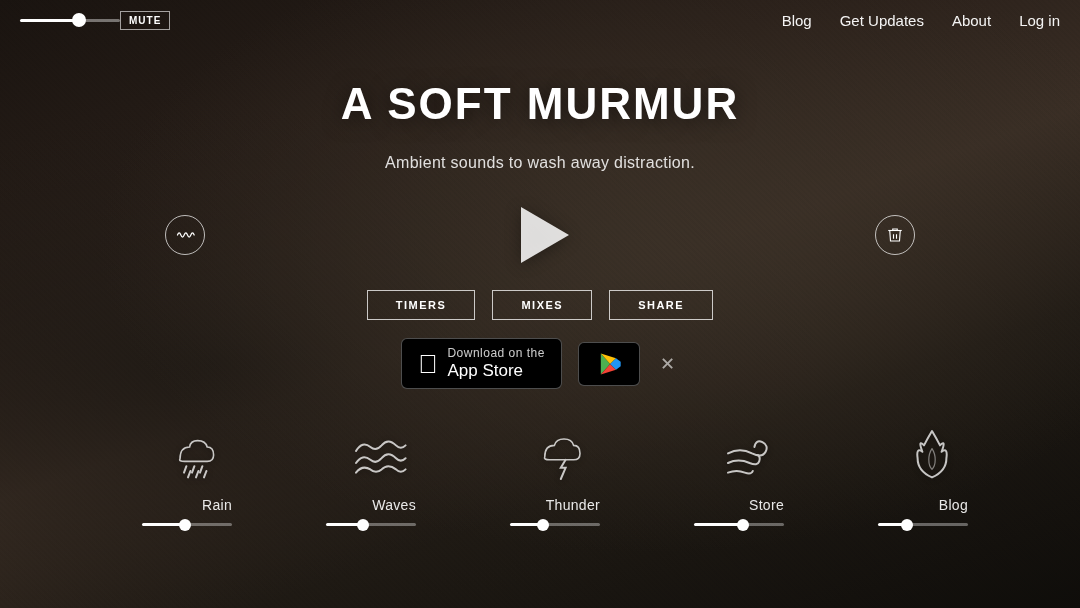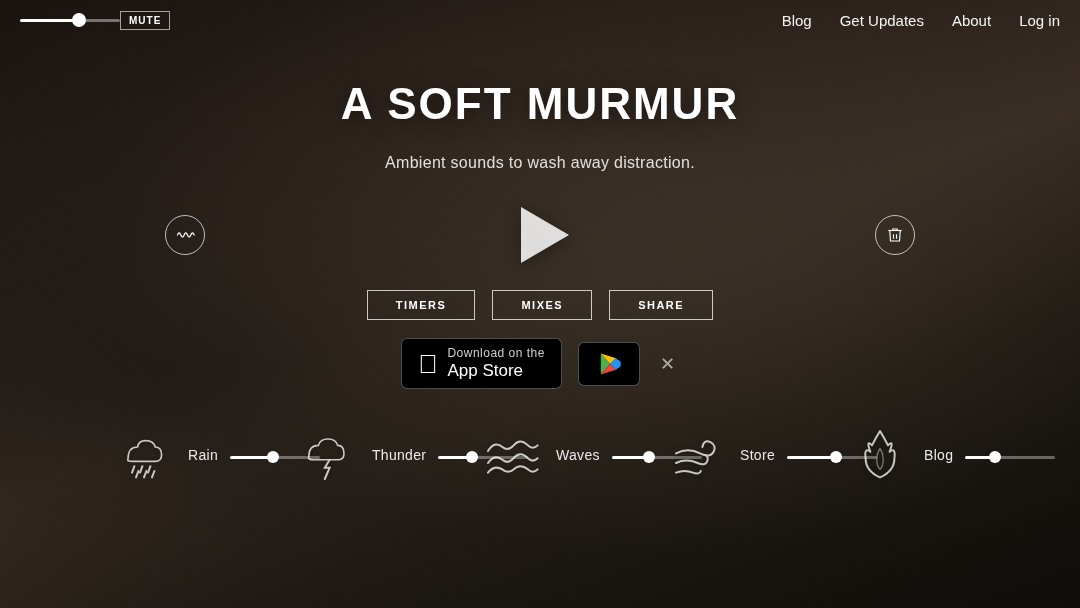--- a/index.html
+++ b/index.html
@@ -290,8 +290,9 @@
 
     .sound-item {
       display: flex;
-      align-items: center;
-      gap: 12px;
+      flex-direction: column;
+      align-items: flex-end;
+      gap: 6px;
       width: 120px;
     }
 

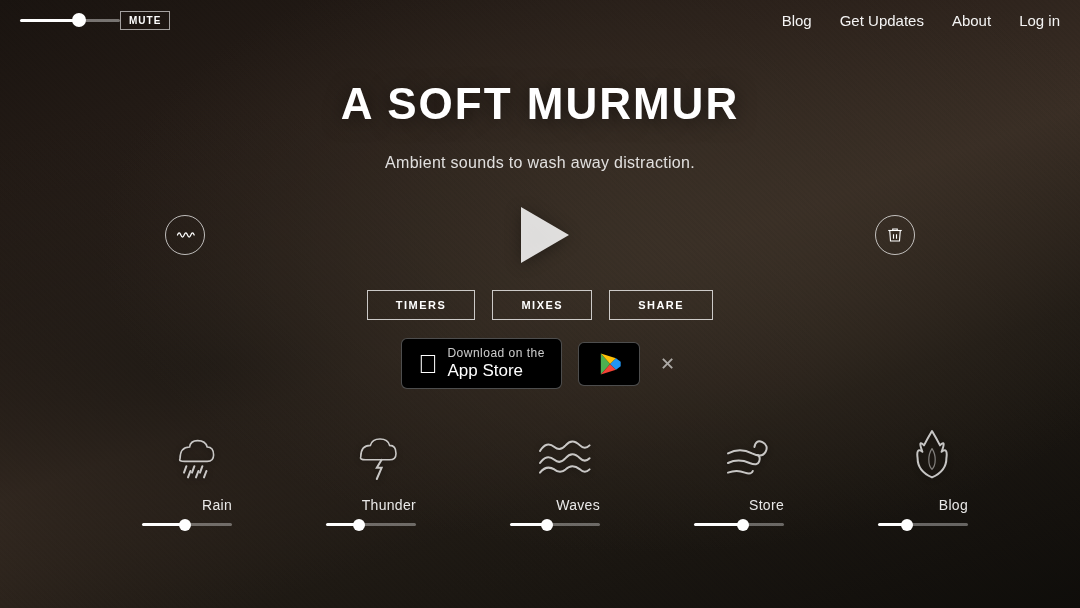--- a/index.html
+++ b/index.html
@@ -451,19 +451,6 @@
     <div class="sound-icon-wrap">
       <svg viewBox="0 0 80 80" fill="none" stroke="white" stroke-width="2.5" stroke-linecap="round">
 
-        <path d="M16,42 Q16,28 28,28 Q30,20 40,20 Q50,20 52,28 Q60,28 60,38 Q60,46 52,46 L22,46 Q14,46 16,42Z" stroke-width="2"></path>
-
-        <polyline points="42,46 36,56 42,56 36,70" stroke-width="2.5"></polyline>
-      </svg>
-    </div>
-    <span class="sound-label">Thunder</span>
-    <input type="range" class="sound-slider thunder-slider" value="35" min="0" max="100" style="">
-  </div>
-
-  <div class="sound-item">
-    <div class="sound-icon-wrap">
-      <svg viewBox="0 0 80 80" fill="none" stroke="white" stroke-width="2.5" stroke-linecap="round">
-
         <path d="M10,35 Q18,22 28,30 Q35,36 42,28 Q50,18 60,28 Q66,34 72,28"></path>
         <path d="M10,50 Q18,38 28,46 Q35,52 42,44 Q50,34 60,44 Q66,50 72,44"></path>
         <path d="M10,62 Q18,52 28,58 Q35,64 42,58 Q50,50 60,58 Q66,64 72,58"></path>
@@ -477,6 +464,19 @@
     <div class="sound-icon-wrap">
       <svg viewBox="0 0 80 80" fill="none" stroke="white" stroke-width="2.5" stroke-linecap="round">
 
+        <path d="M16,42 Q16,28 28,28 Q30,20 40,20 Q50,20 52,28 Q60,28 60,38 Q60,46 52,46 L22,46 Q14,46 16,42Z" stroke-width="2"></path>
+
+        <polyline points="42,46 36,56 42,56 36,70" stroke-width="2.5"></polyline>
+      </svg>
+    </div>
+    <span class="sound-label">Thunder</span>
+    <input type="range" class="sound-slider thunder-slider" value="35" min="0" max="100" style="">
+  </div>
+
+  <div class="sound-item">
+    <div class="sound-icon-wrap">
+      <svg viewBox="0 0 80 80" fill="none" stroke="white" stroke-width="2.5" stroke-linecap="round">
+
         <path d="M15,38 Q30,30 45,38 Q58,44 62,36 Q66,28 58,24 Q50,20 48,30"></path>
         <path d="M15,50 Q28,44 42,50 Q52,54 54,48 Q56,42 52,40"></path>
         <path d="M15,62 Q26,58 36,62 Q44,65 46,60"></path>

